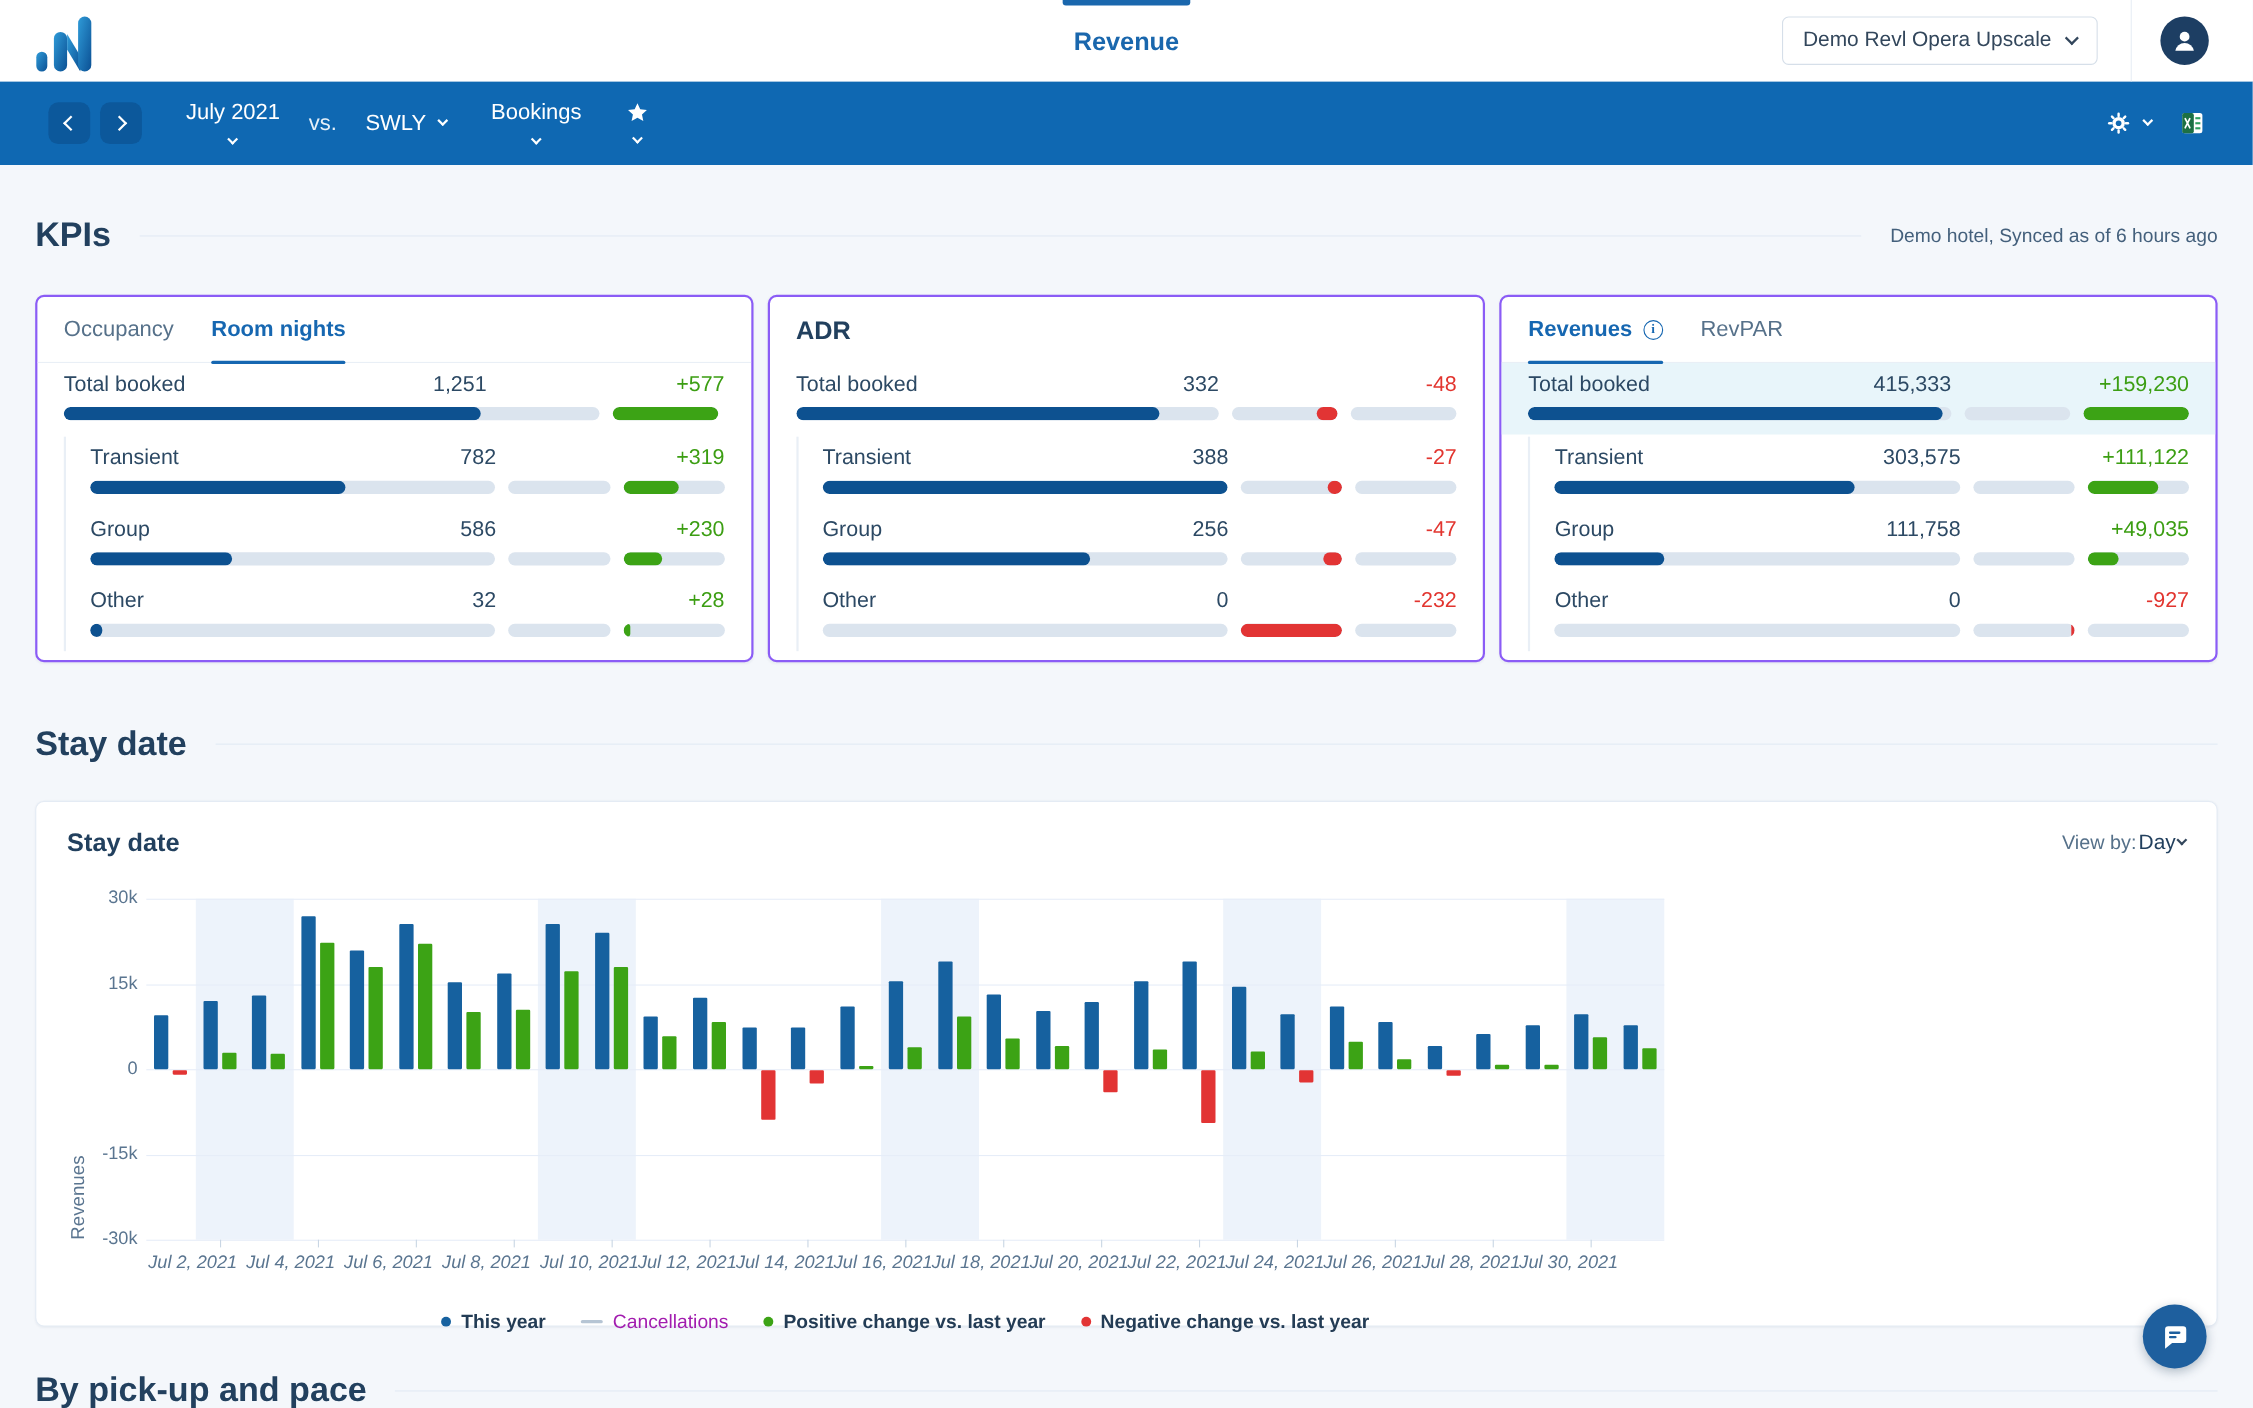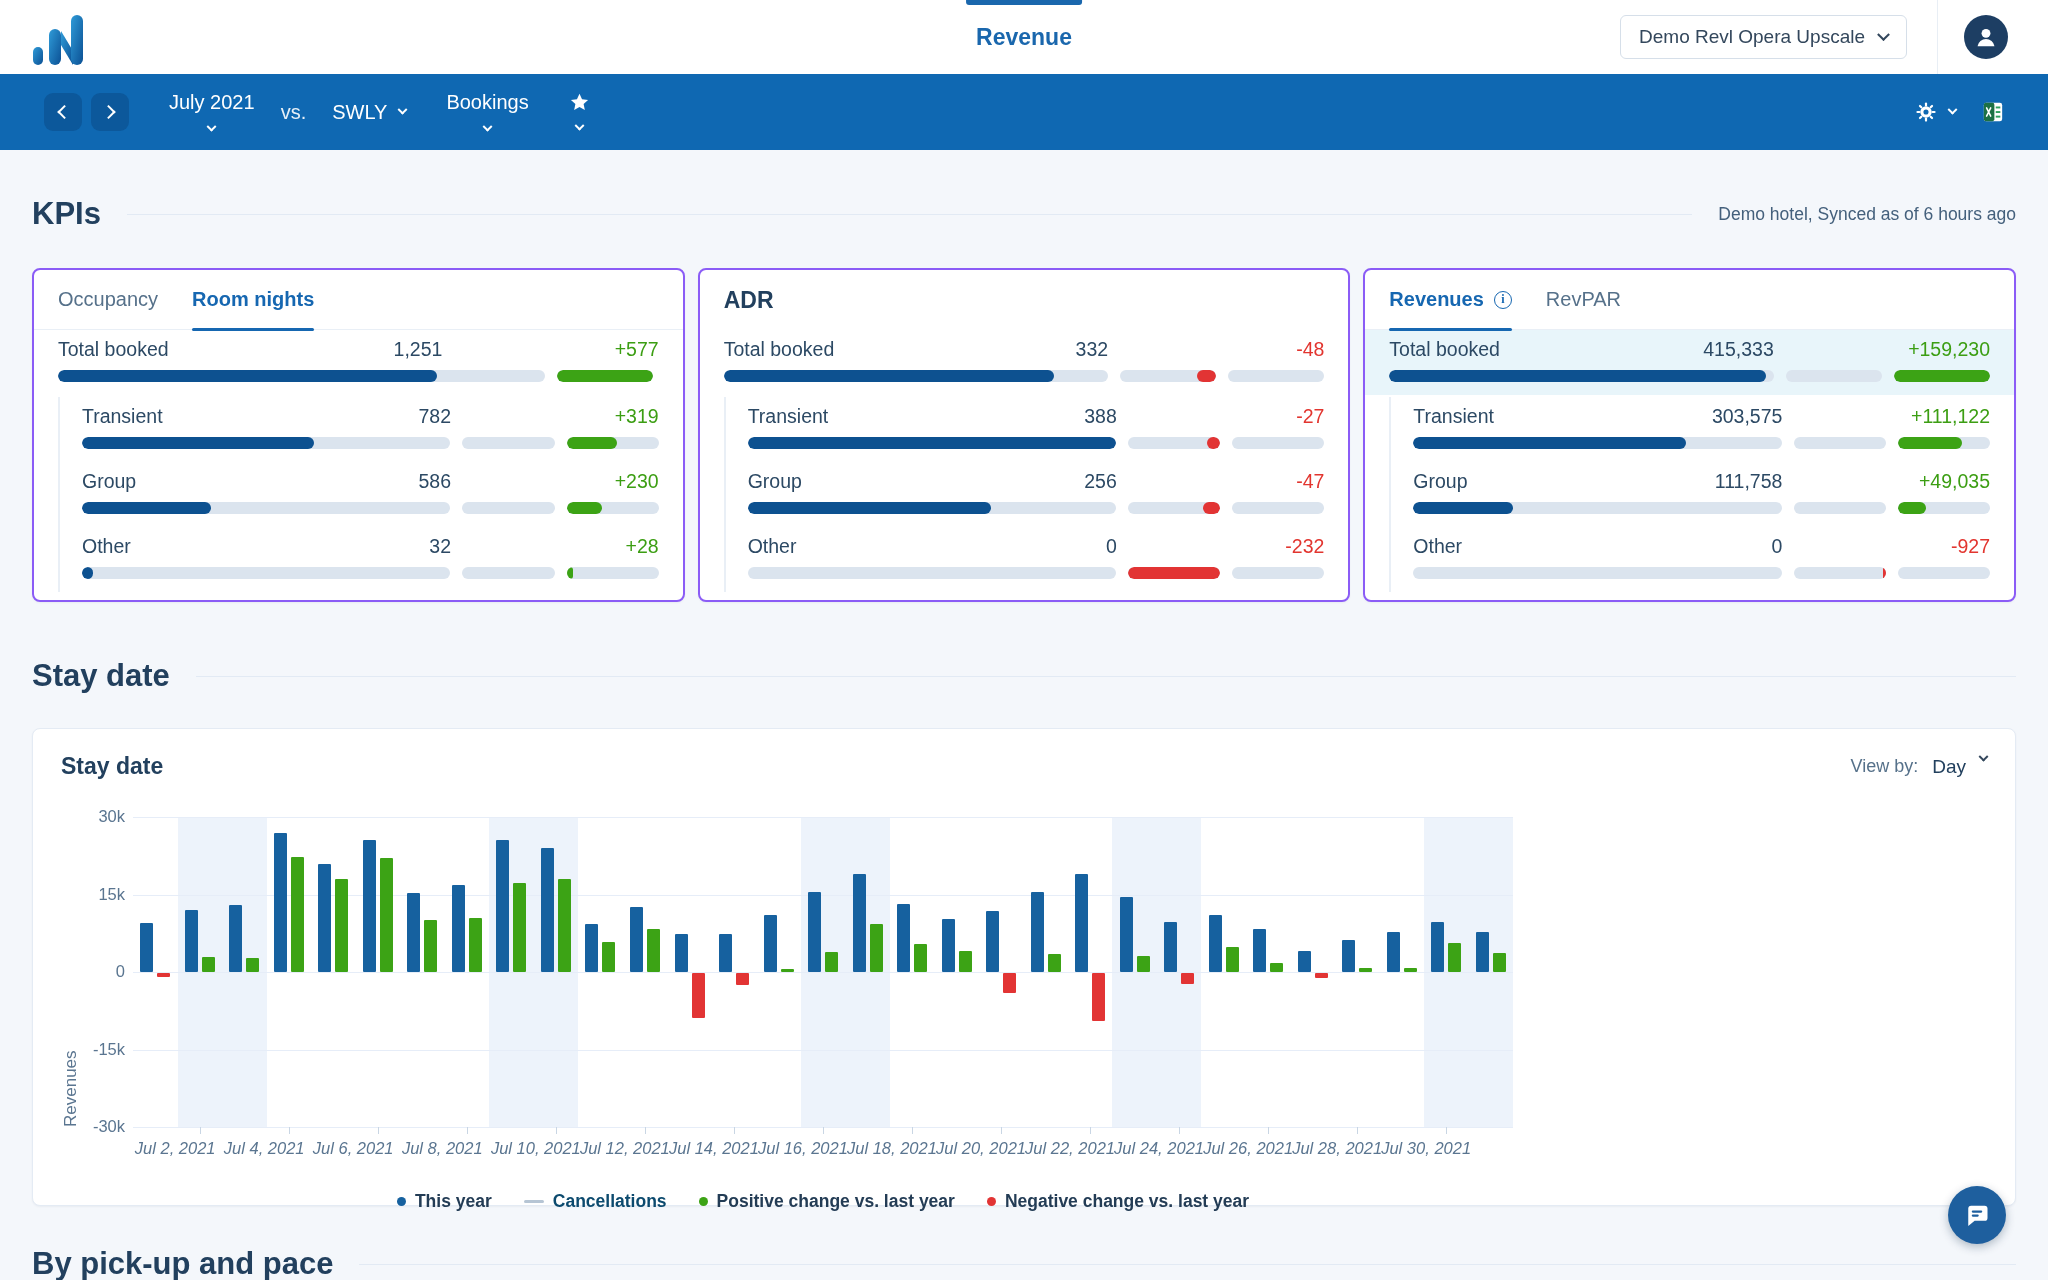--- a/index.html
+++ b/index.html
@@ -75,7 +75,7 @@
                 border-radius:8px; box-shadow:0 1px 2px rgba(20,45,70,.05); }
   .chart-header { display:flex; justify-content:space-between; align-items:center; padding:24px 28px 0 28px; }
   .chart-title { font-size:23px; font-weight:bold; color:#22405e; }
-  .viewby { display:flex; align-items:flex-start; gap:14px; cursor:pointer; }
+  .viewby { display:flex; align-items:center; gap:2px; cursor:pointer; }
   .viewby .lbl { font-size:18px; color:#56718a; }
   .viewby .val { font-size:19px; color:#22405e; }
   .plot { position:absolute; left:100px; top:88px; width:1380px; height:310px; }

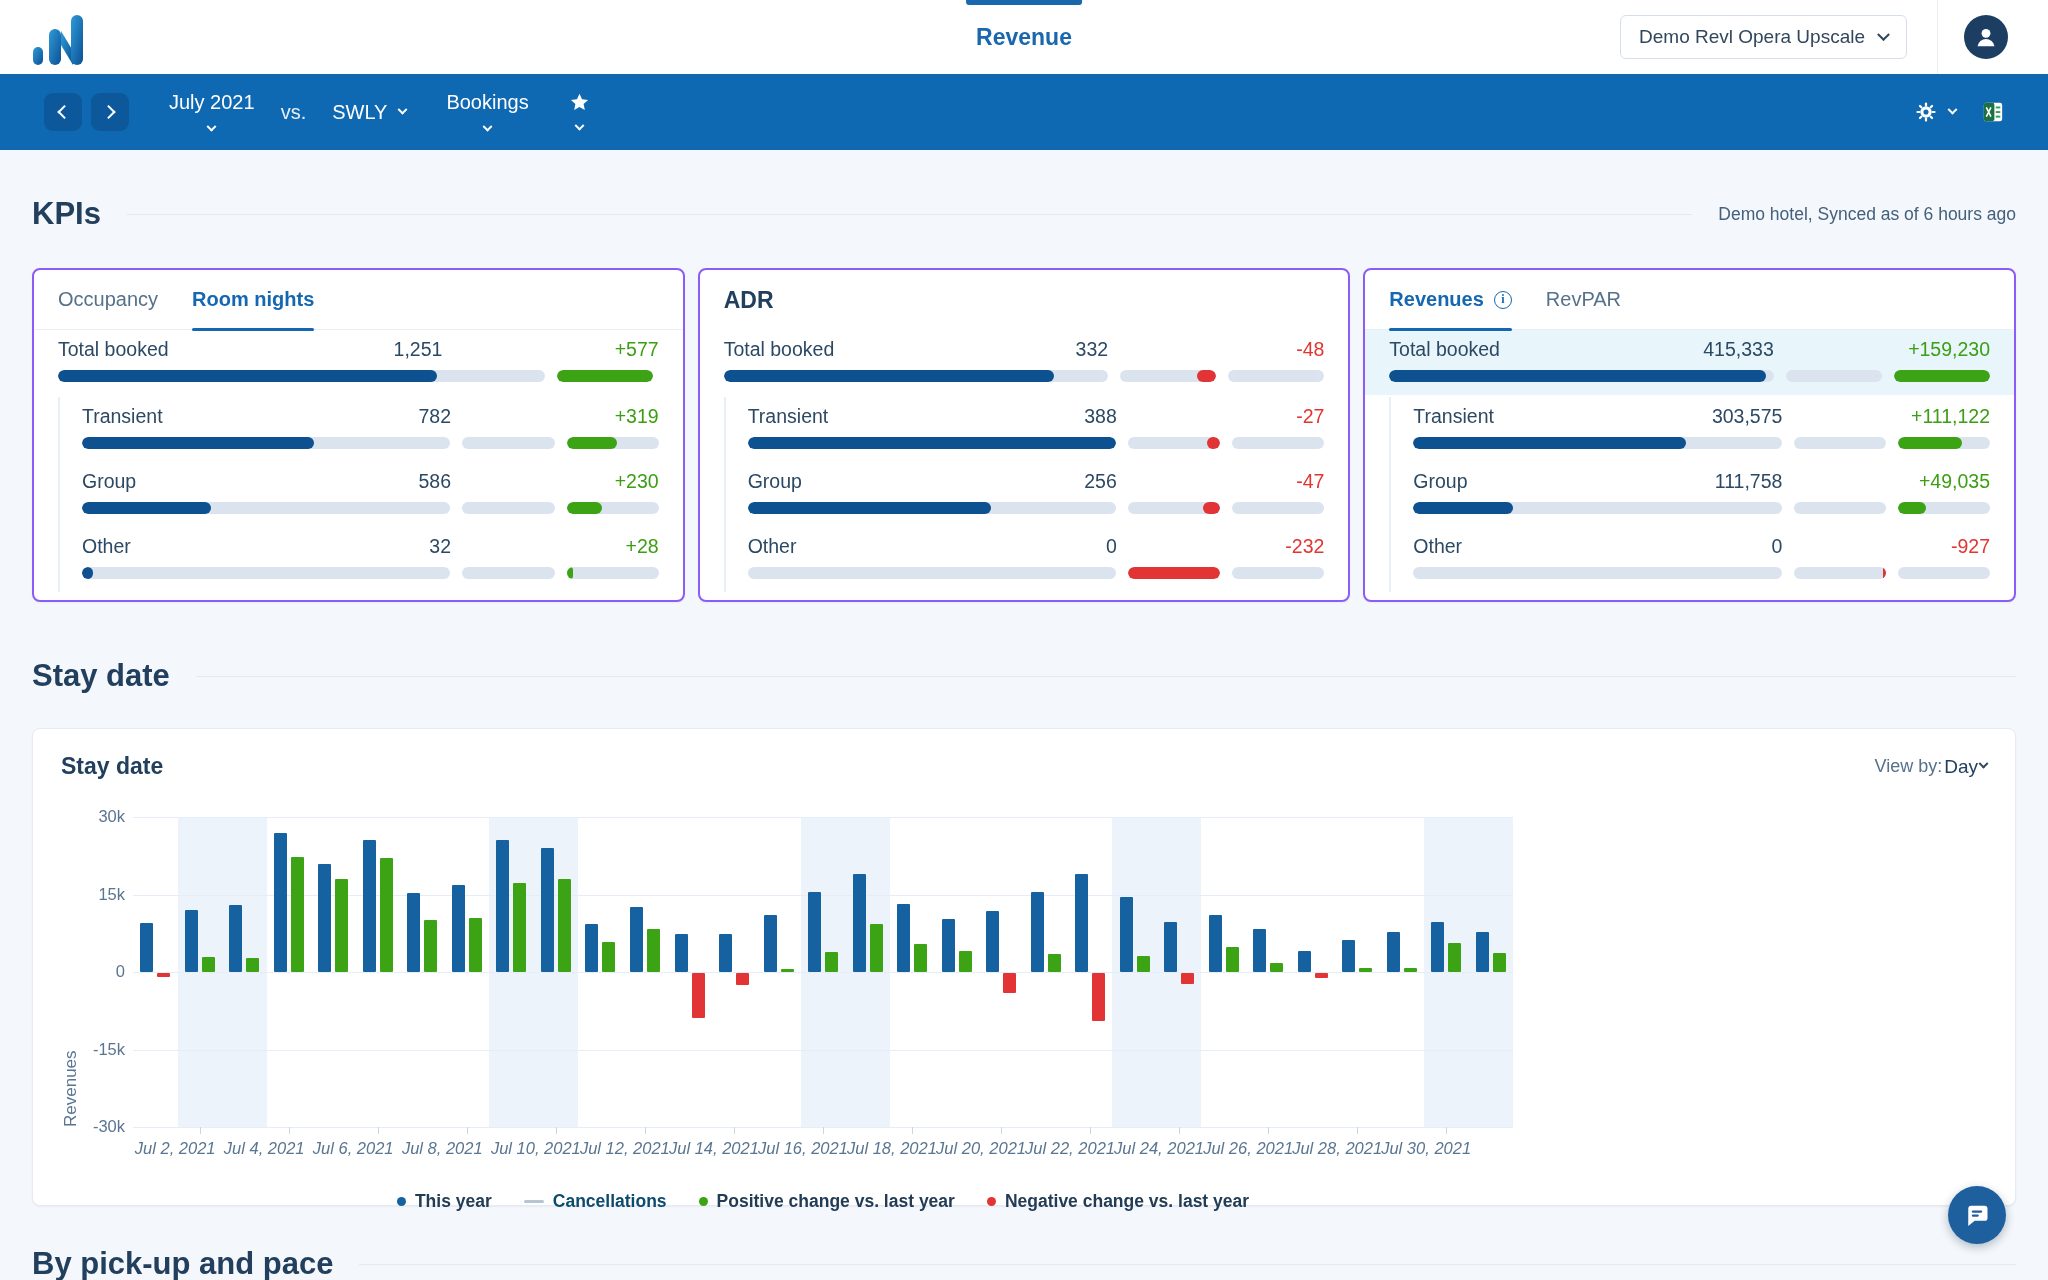--- a/index.html
+++ b/index.html
@@ -89,7 +89,7 @@
   .xticklab { position:absolute; top:322px; width:130px; font-size:16.5px; color:#5a7590;font-style:italic; }
   .legend { position:absolute; top:374px; left:0; width:100%; display:flex; justify-content:center; gap:32px; }
   .leg-item { display:flex; align-items:center; gap:9px; font-size:17.5px; font-weight:bold; color:#233c55; cursor:pointer; }
-  .leg-item.muted { color:#0c4a6e; font-weight:bold; }
+  .leg-item.muted { color:#a21caf; font-weight:normal; }
   .leg-dot { width:9px; height:9px; border-radius:50%; }
   .leg-line { width:20px; height:3px; border-radius:2px; }
 

